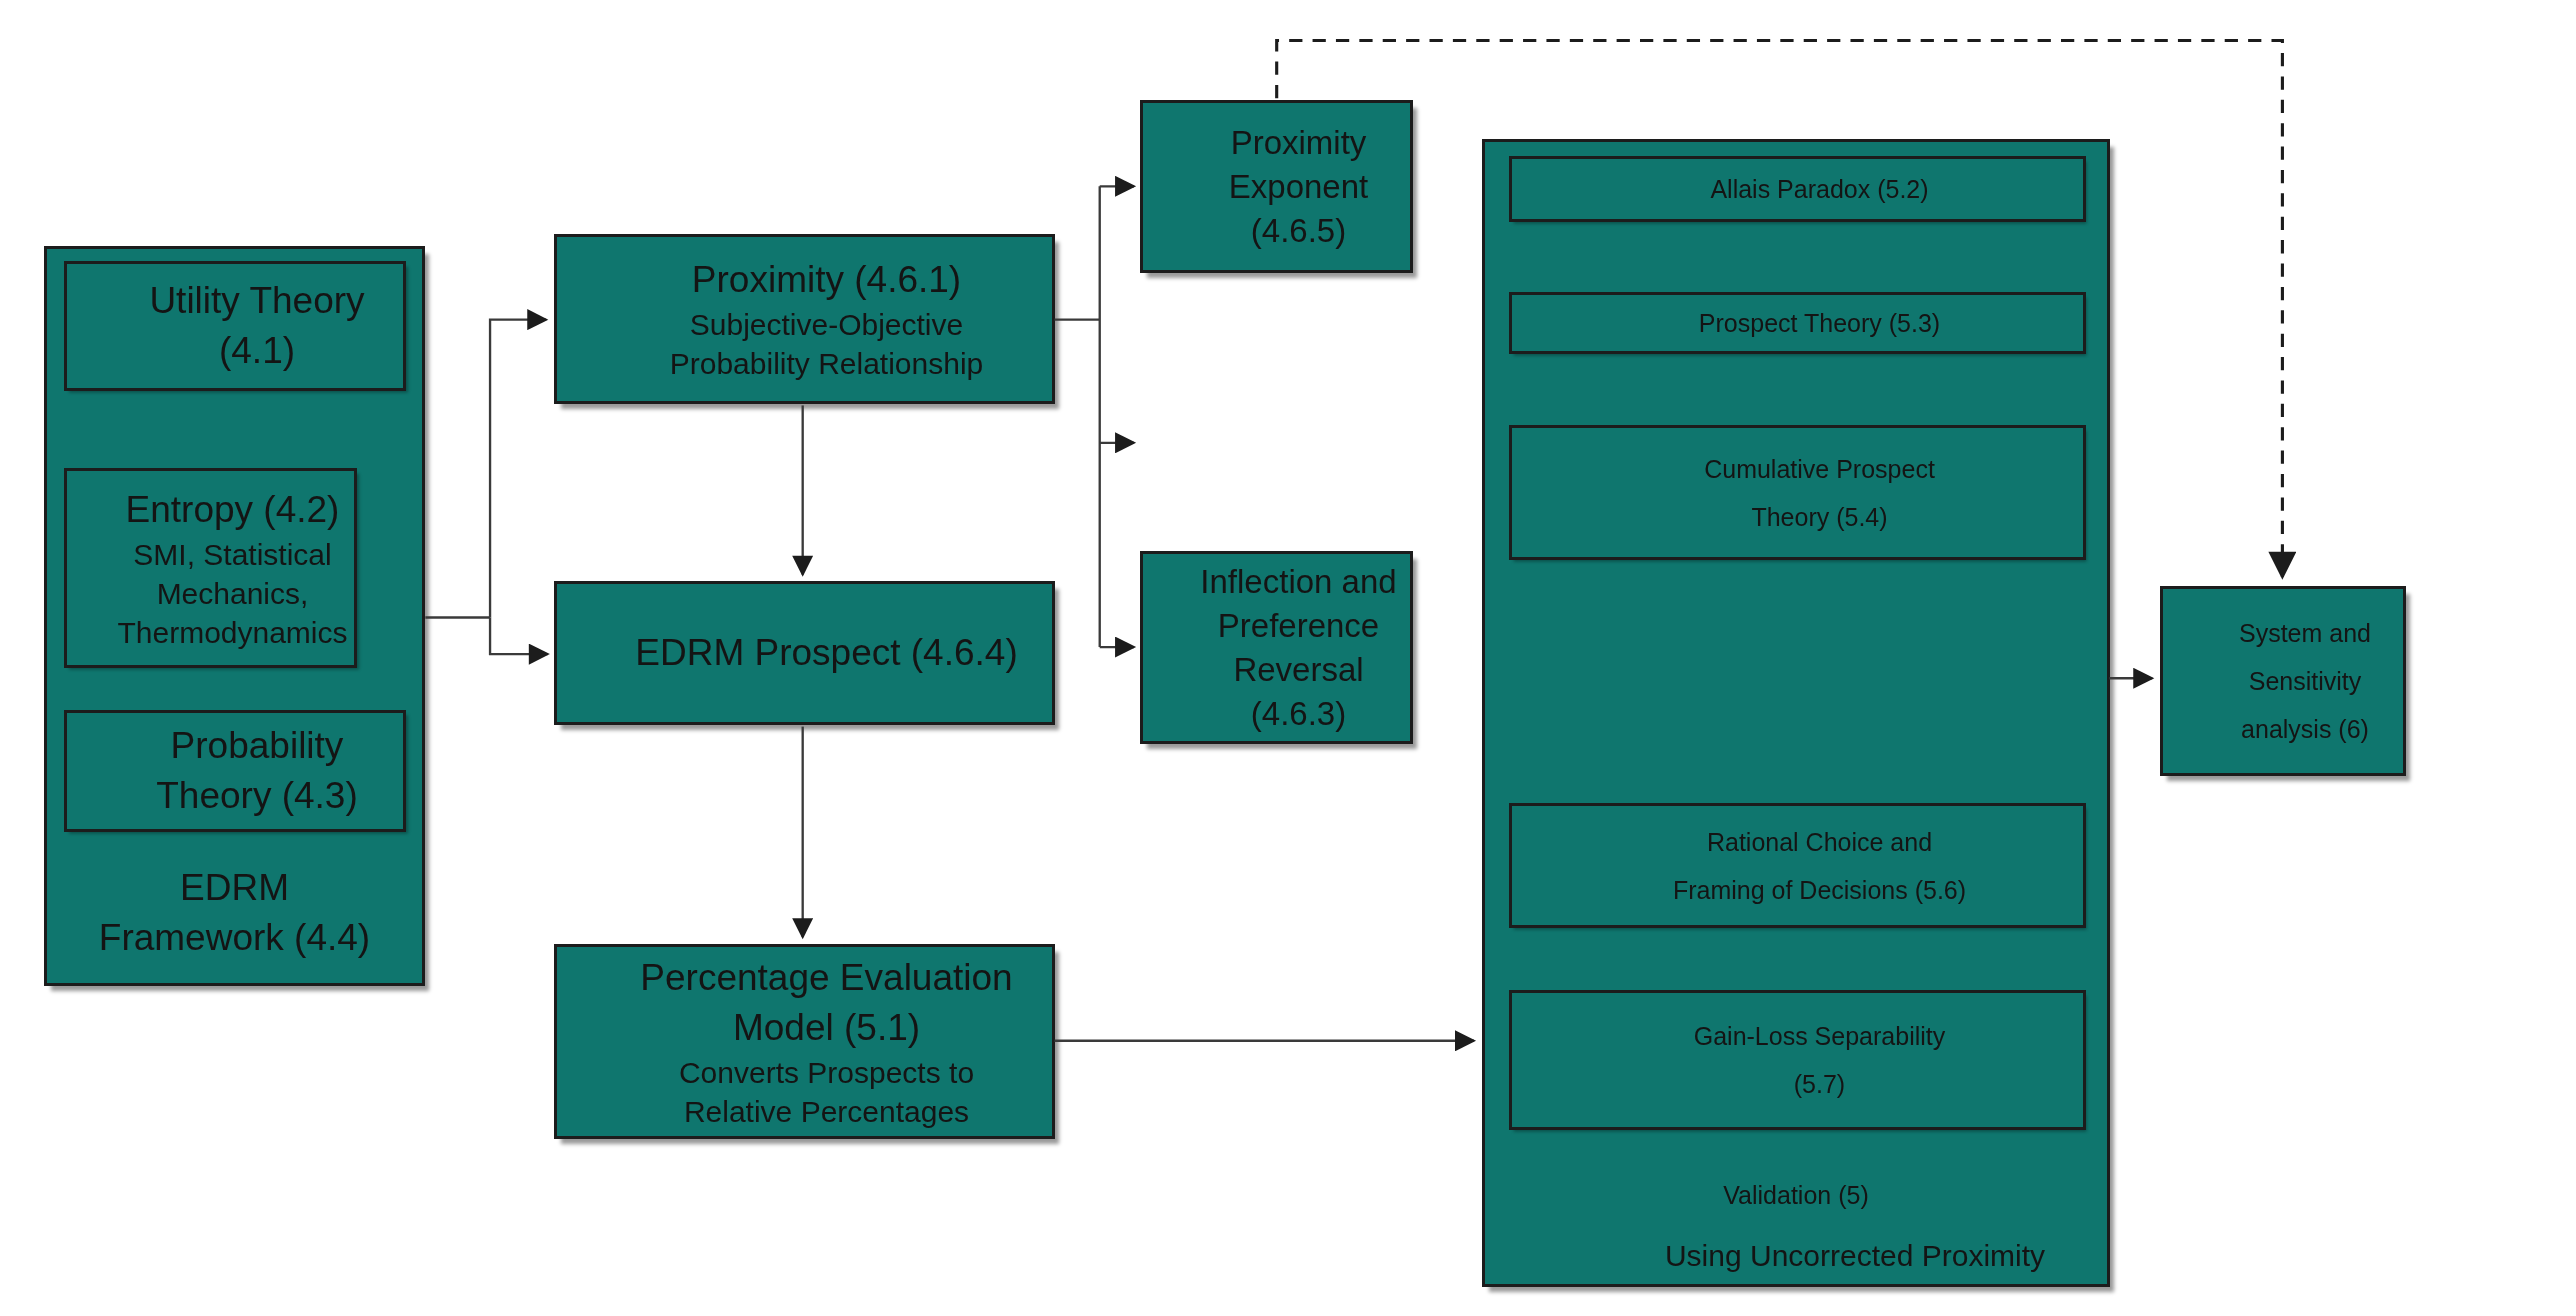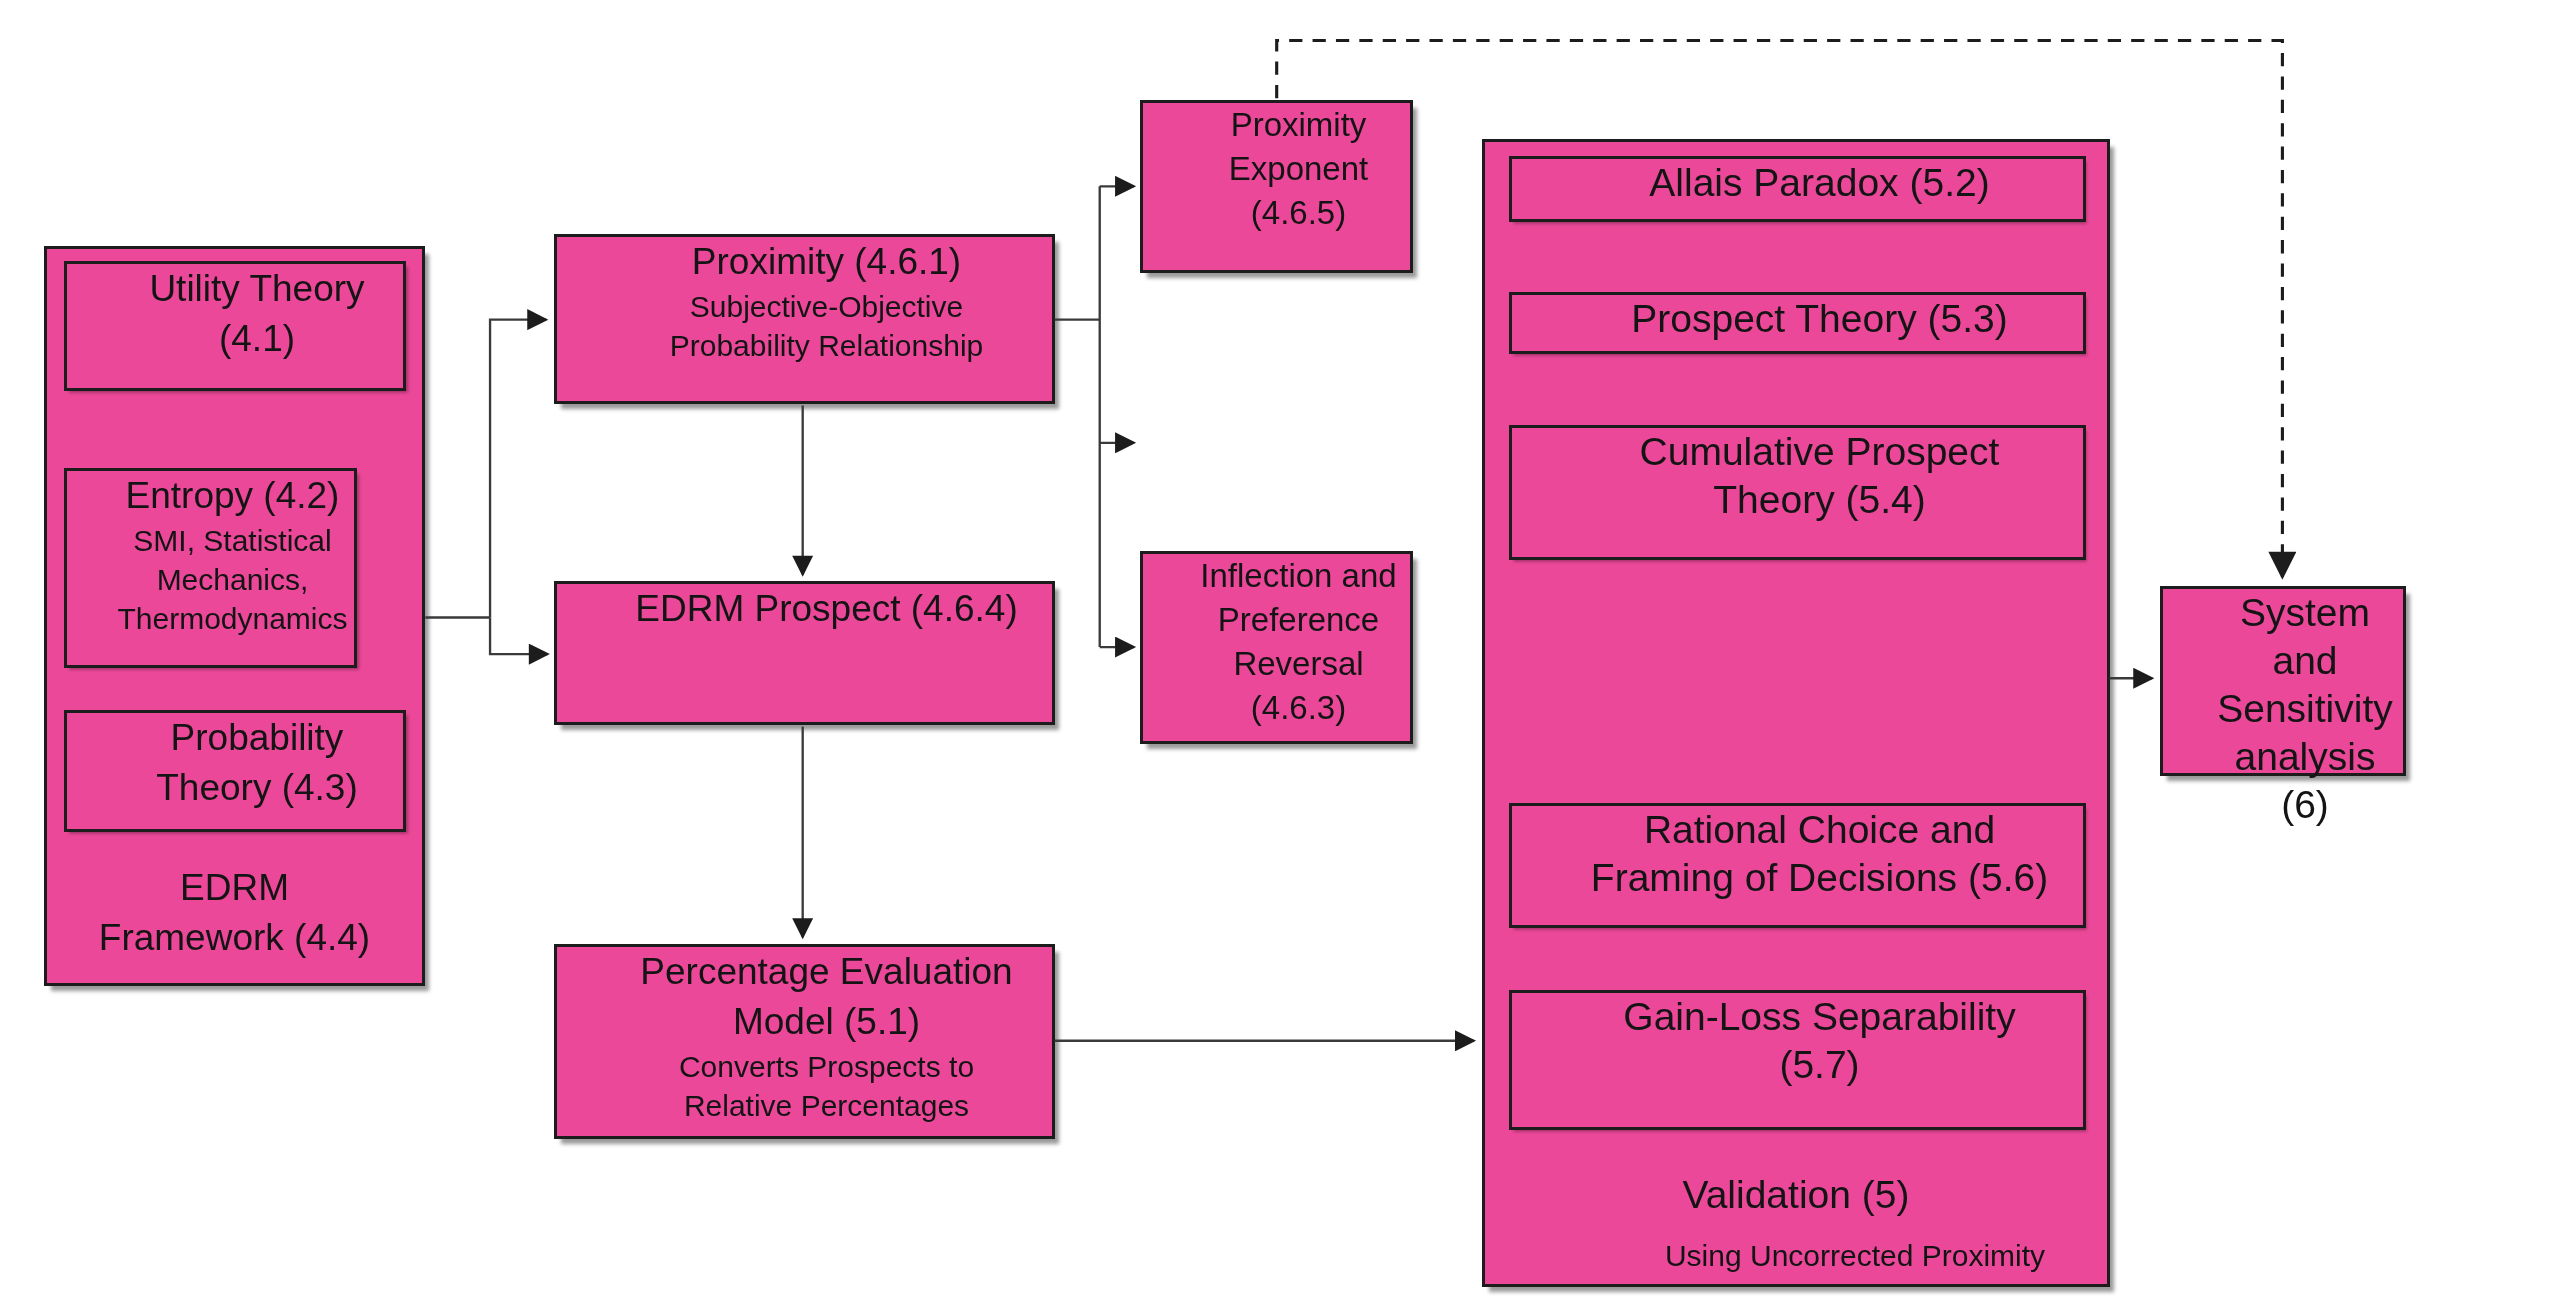--- a/index.html
+++ b/index.html
@@ -13,13 +13,13 @@
   }
   .box{
     position:absolute;
-    background:#ec4899;
+    background:#0f766e;
     border:3.9px solid #1c1c1c;
     box-sizing:border-box;
     display:flex;
     flex-direction:column;
     align-items:center;
-    justify-content:flex-start;
+    justify-content:center;
     text-align:center;
     box-shadow:5.5px 6.2px 3.9px -1.6px rgba(0,0,0,0.40);
     z-index:2;

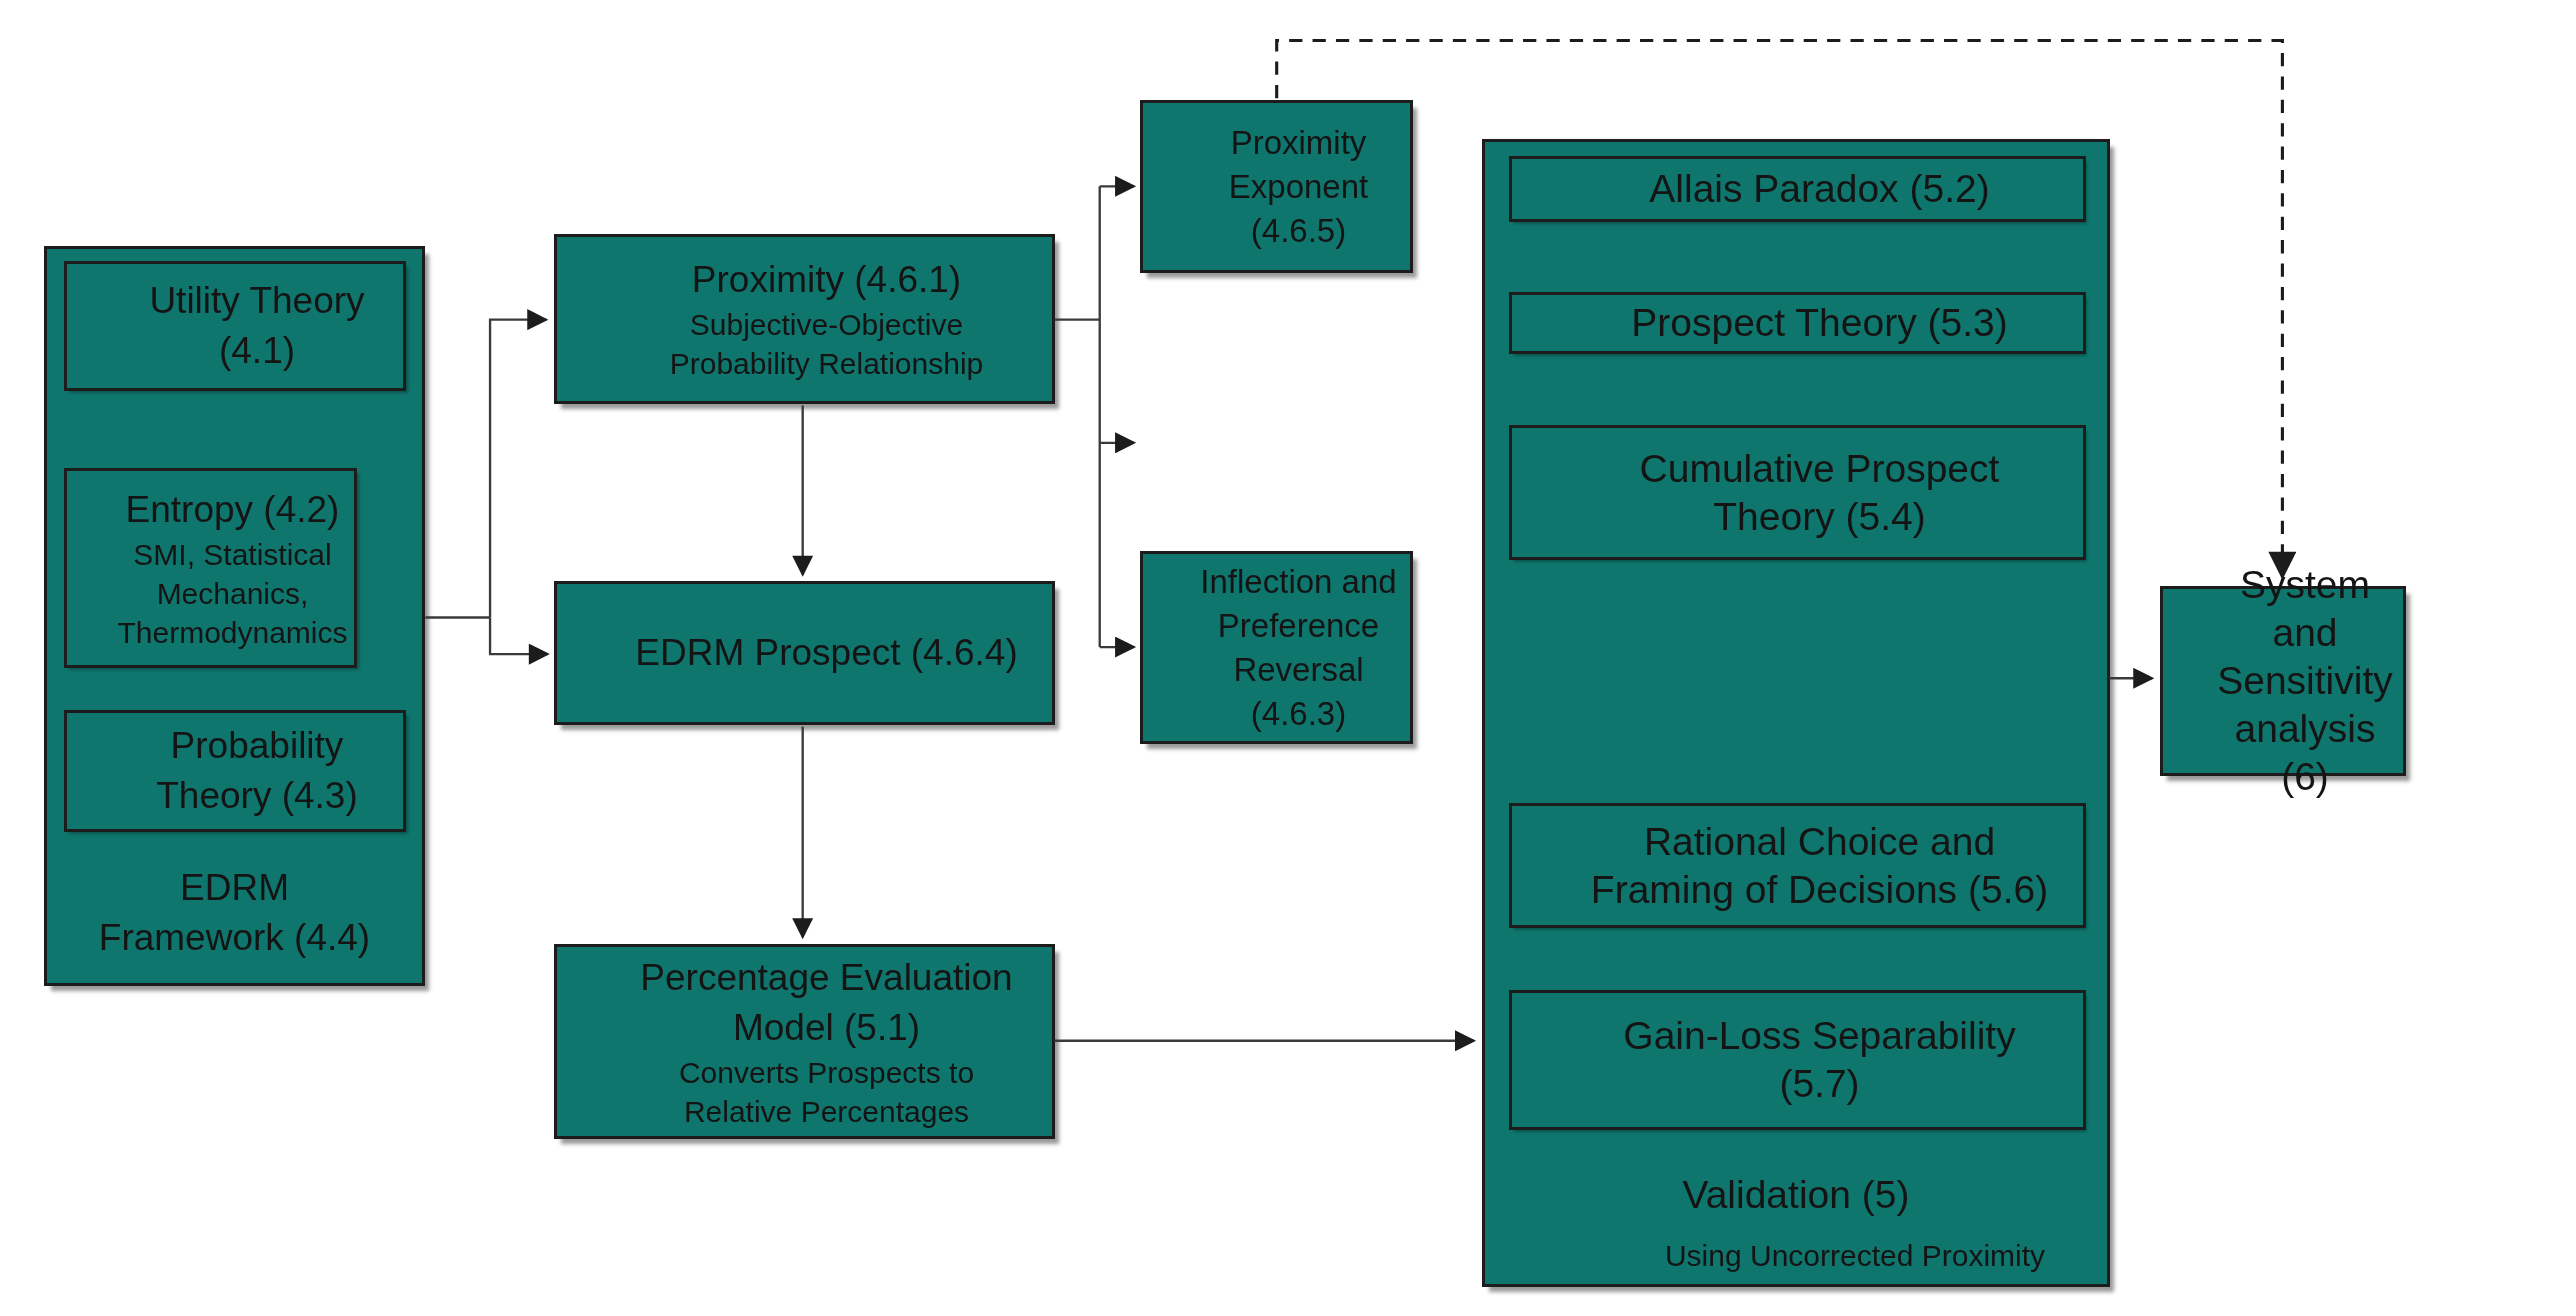--- a/index.html
+++ b/index.html
@@ -33,7 +33,7 @@
     text-align:center;z-index:2;
   }
   .t48{font-size:37px;line-height:50px;white-space:pre-line;}
-  .t46{font-size:39px;line-height:48px;white-space:pre-line;}
+  .t46{font-size:25px;line-height:48px;white-space:pre-line;}
   .t42{font-size:33px;line-height:44px;white-space:pre-line;}
   .t38{font-size:30px;line-height:39px;white-space:pre-line;}
   #connectors{

